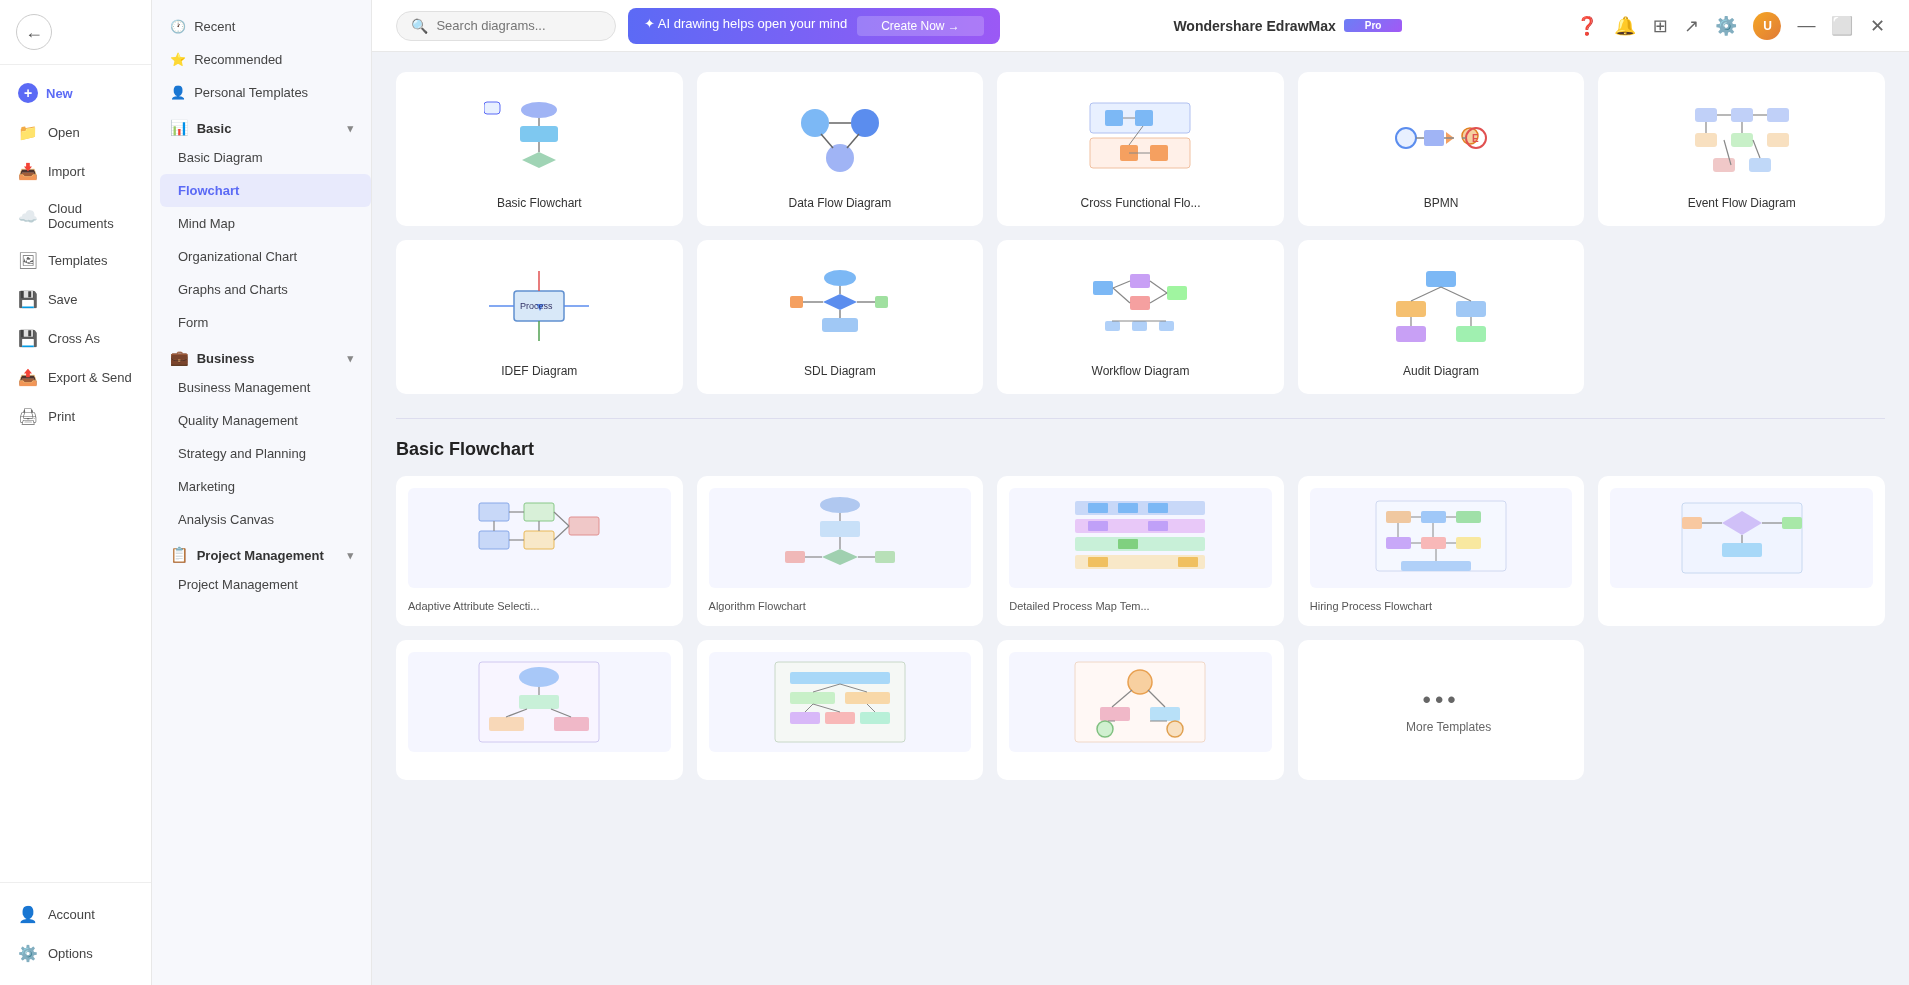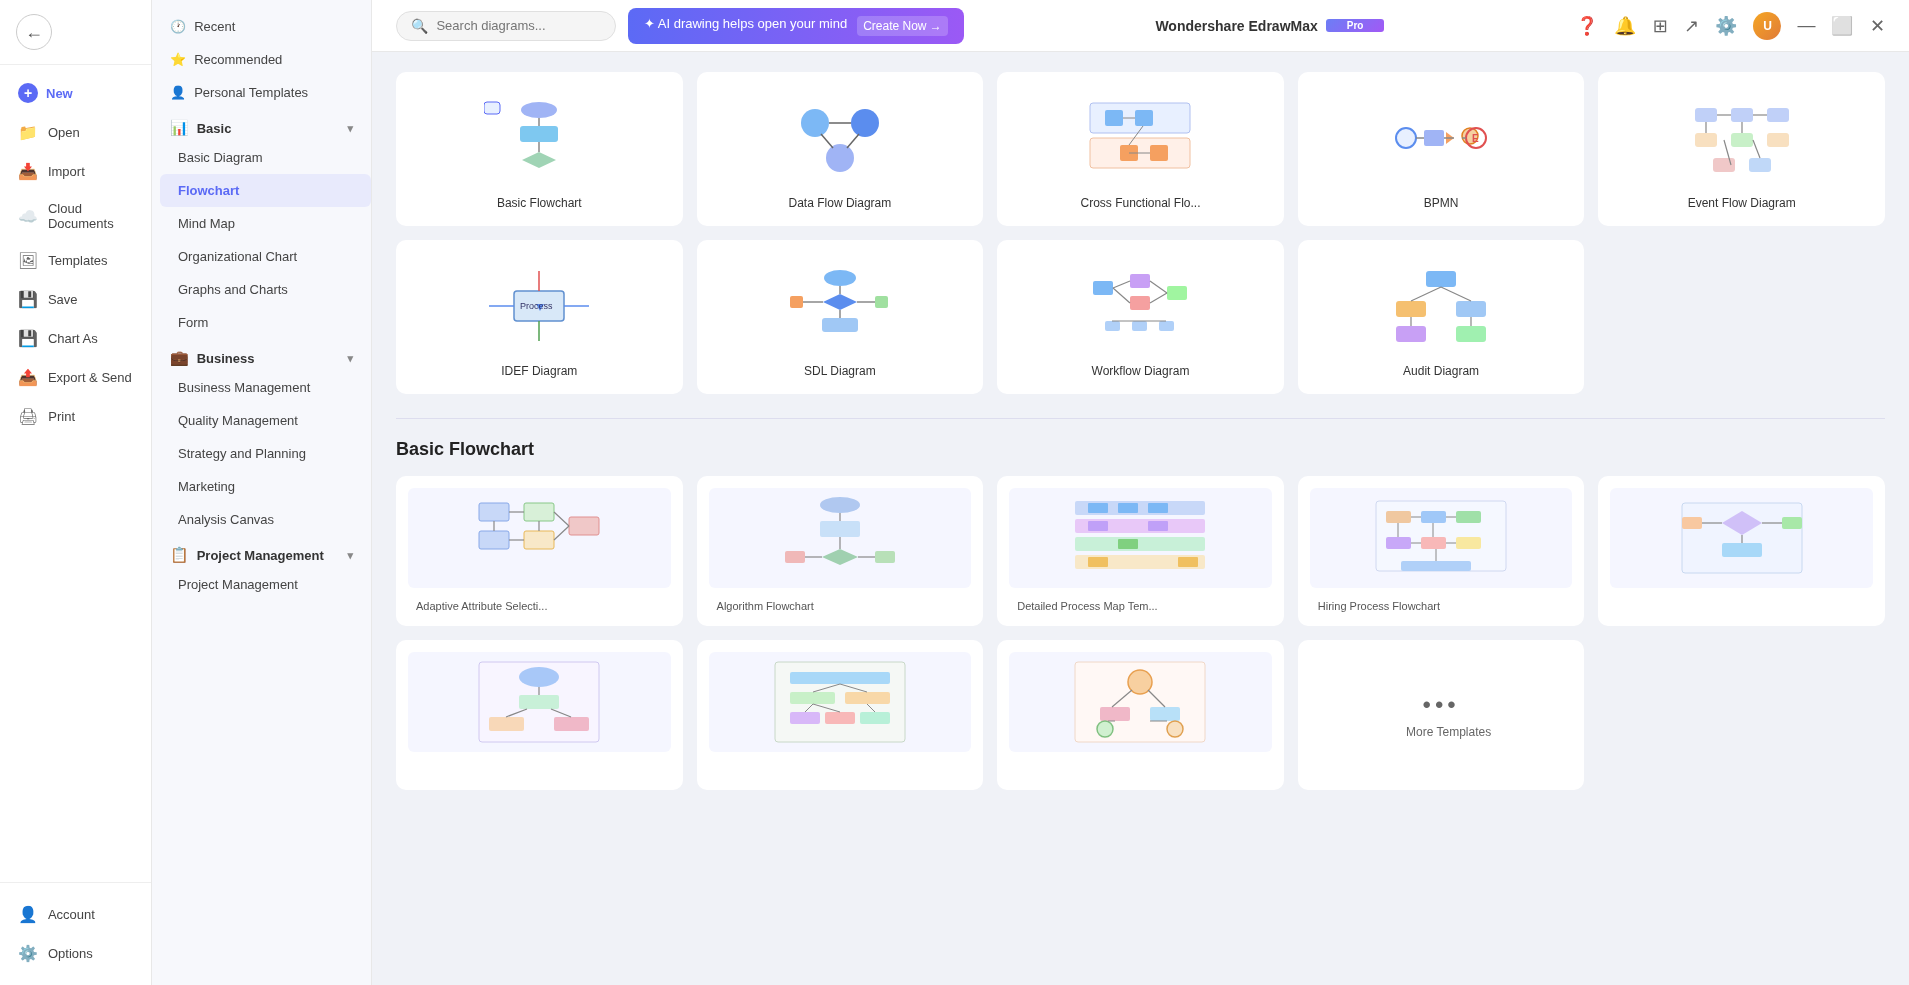--- a/index.html
+++ b/index.html
@@ -117,7 +117,7 @@
       cursor: pointer;
     }
     .ai-banner .create-now {
-      background: rgba(255,255,255,0.2); border-radius: 4px; padding: 3px 6px; font-size: 12px;
+      background: rgba(255,255,255,0.2); border-radius: 4px; padding: 3px 24px; font-size: 12px;
     }
 
     

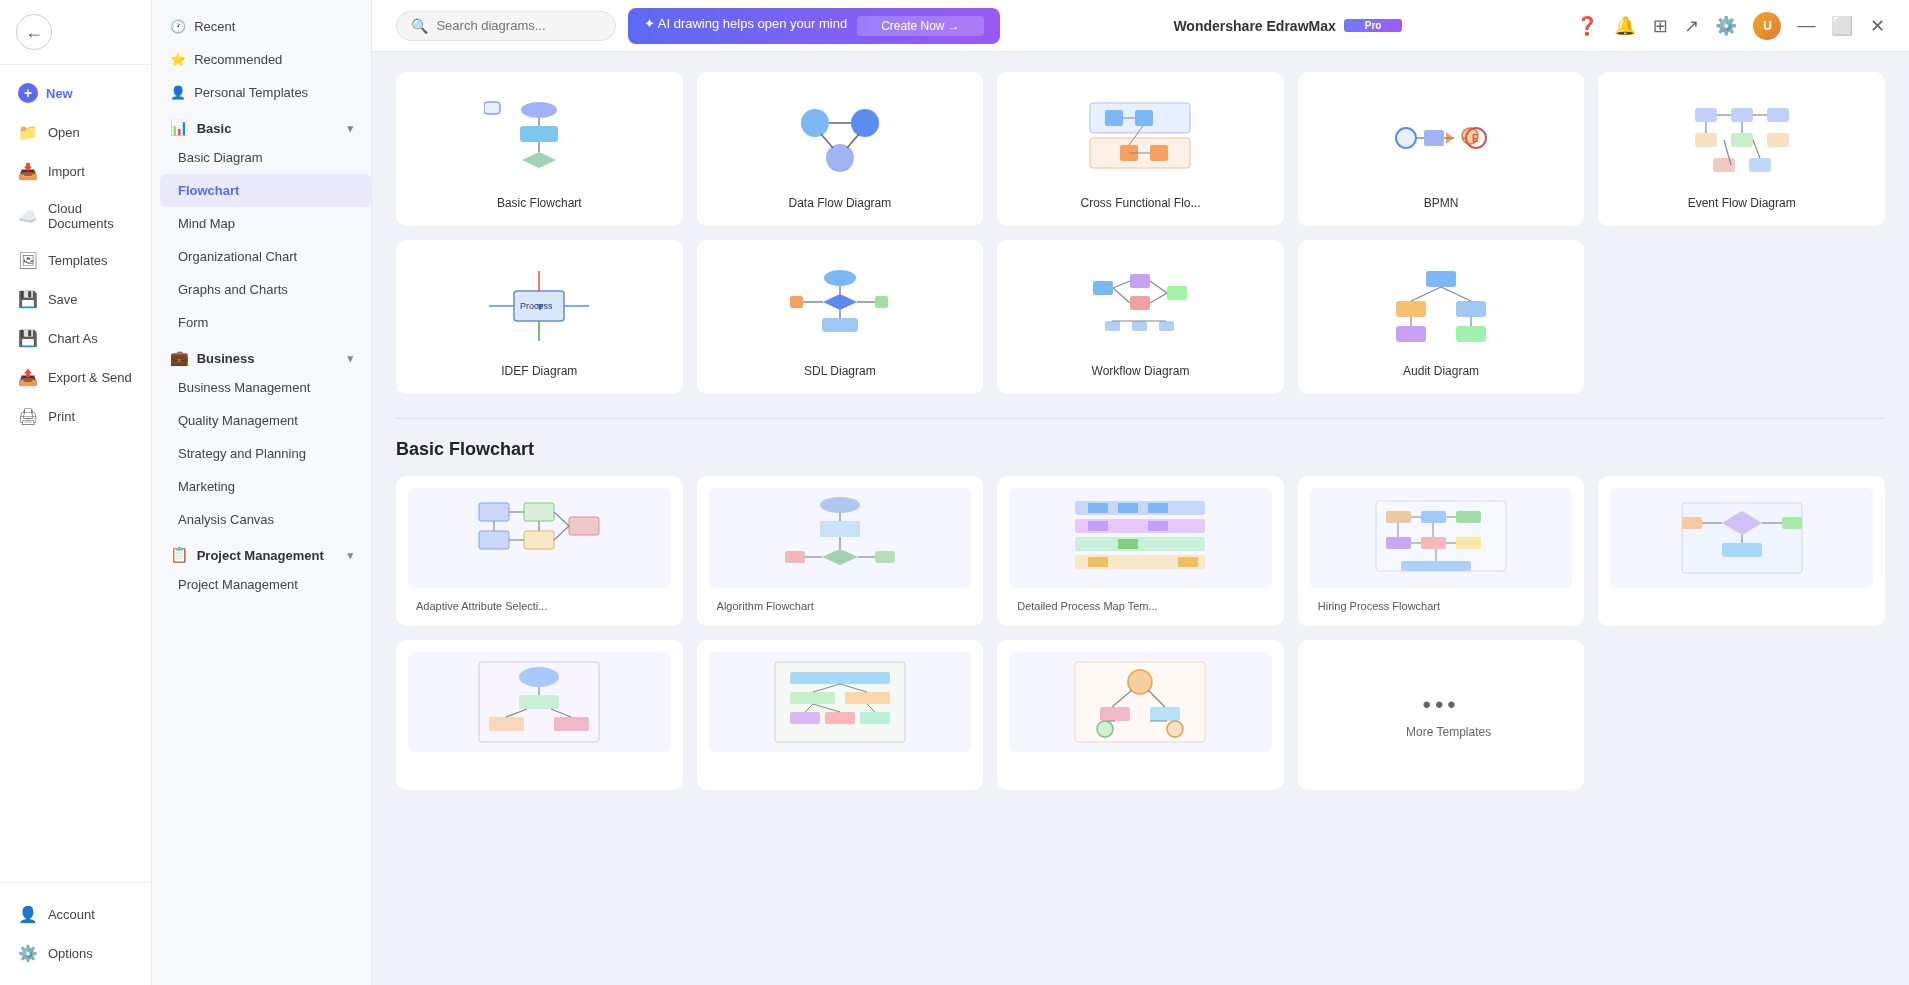--- a/index.html
+++ b/index.html
@@ -236,7 +236,7 @@
 
     <div class="nav-item">
       <span class="nav-icon">💾</span>
-      <span>Chart As</span>
+      <span>Cross As</span>
     </div>
 
     <div class="nav-item">

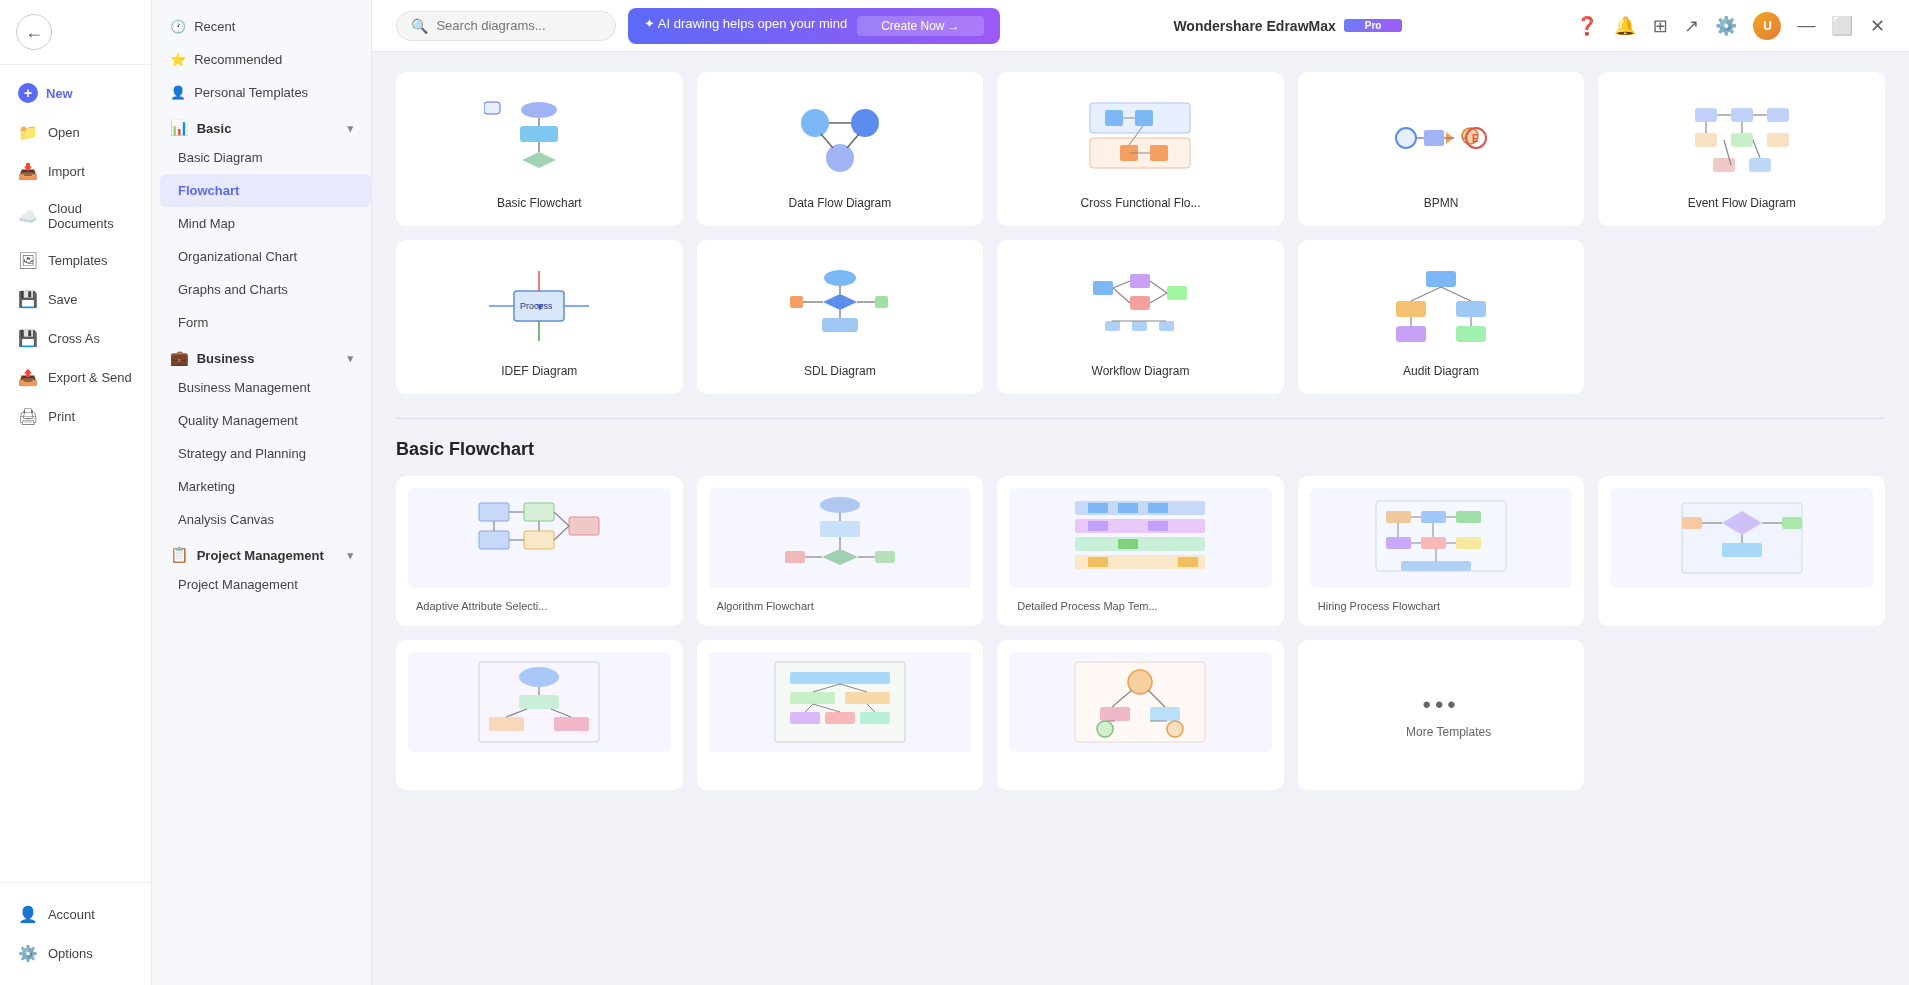--- a/index.html
+++ b/index.html
@@ -177,7 +177,7 @@
       overflow: hidden;
     }
     .template-card-label {
-      font-size: 11px; color: #555; text-align: center; margin-left: 8px;
+      font-size: 11px; color: #555; text-align: center;
     }
 
     .more-templates-card {

